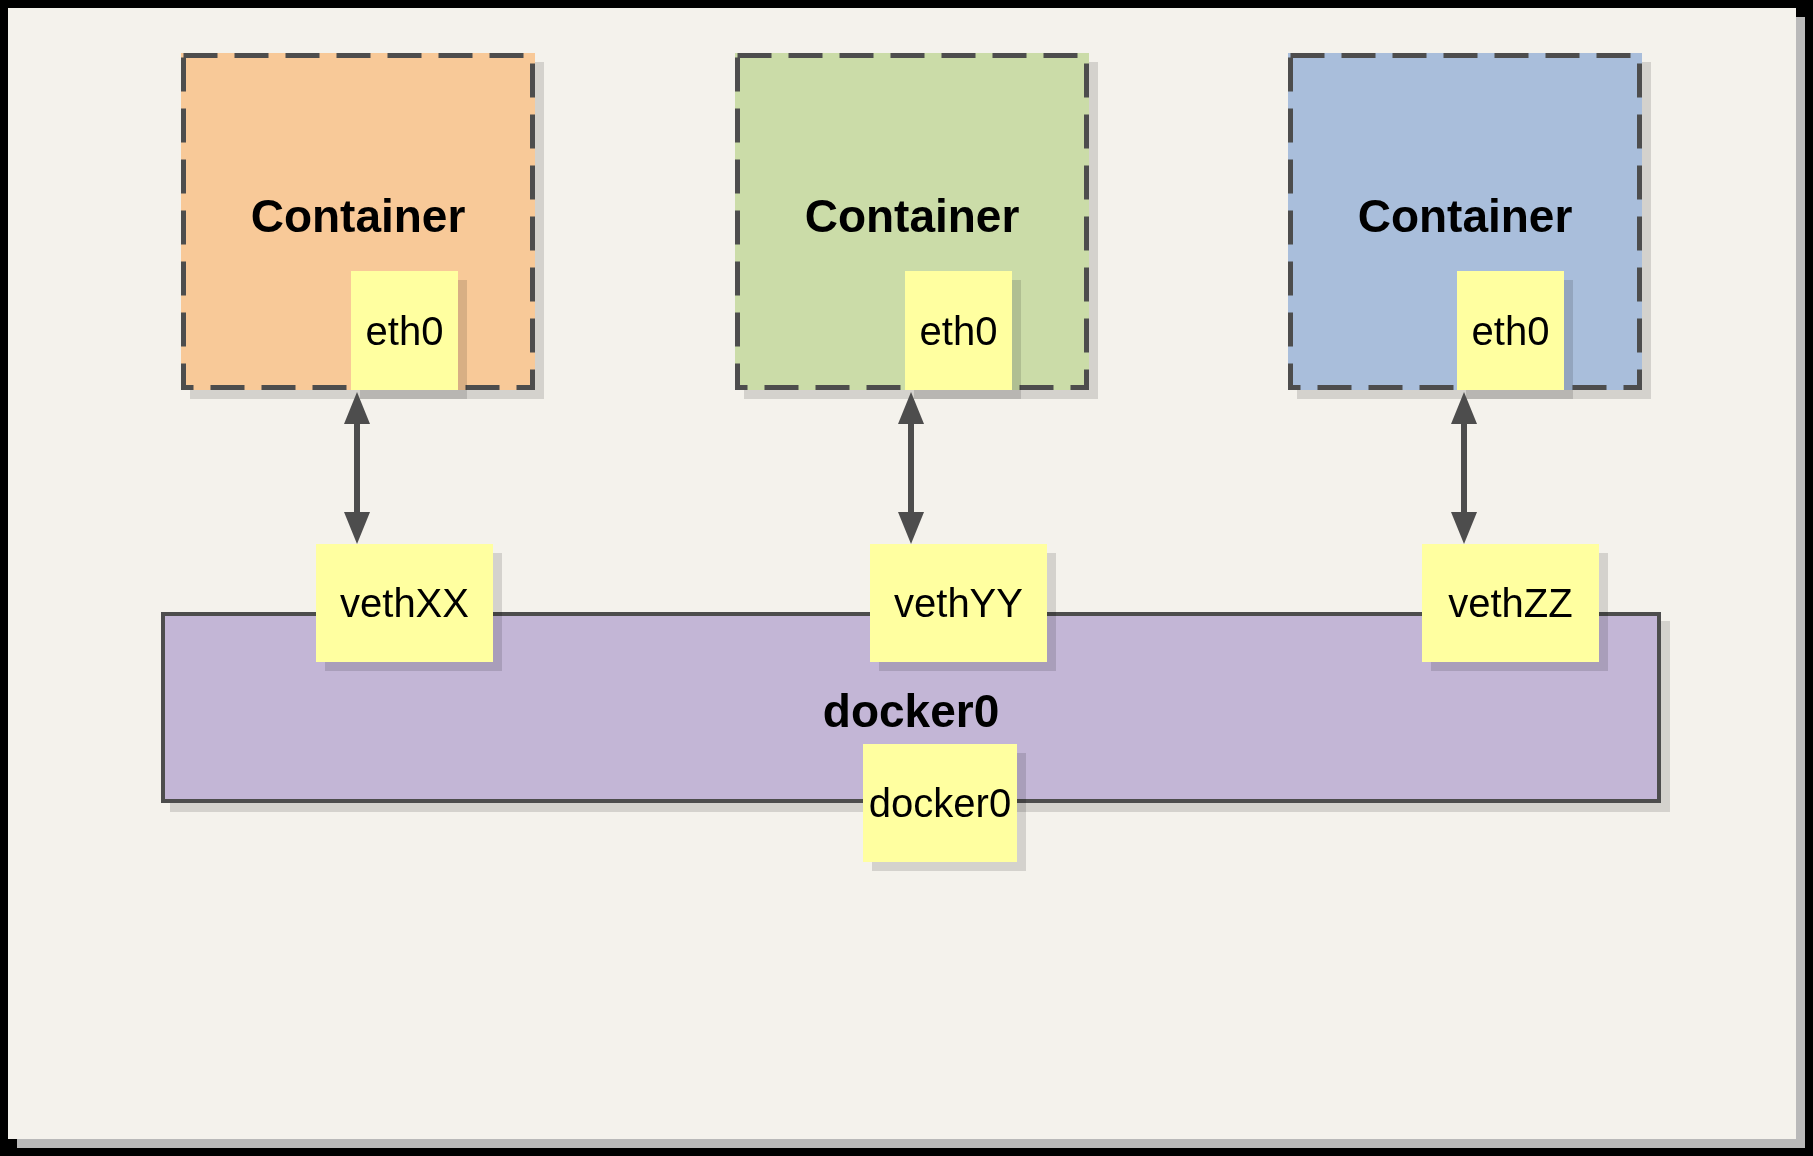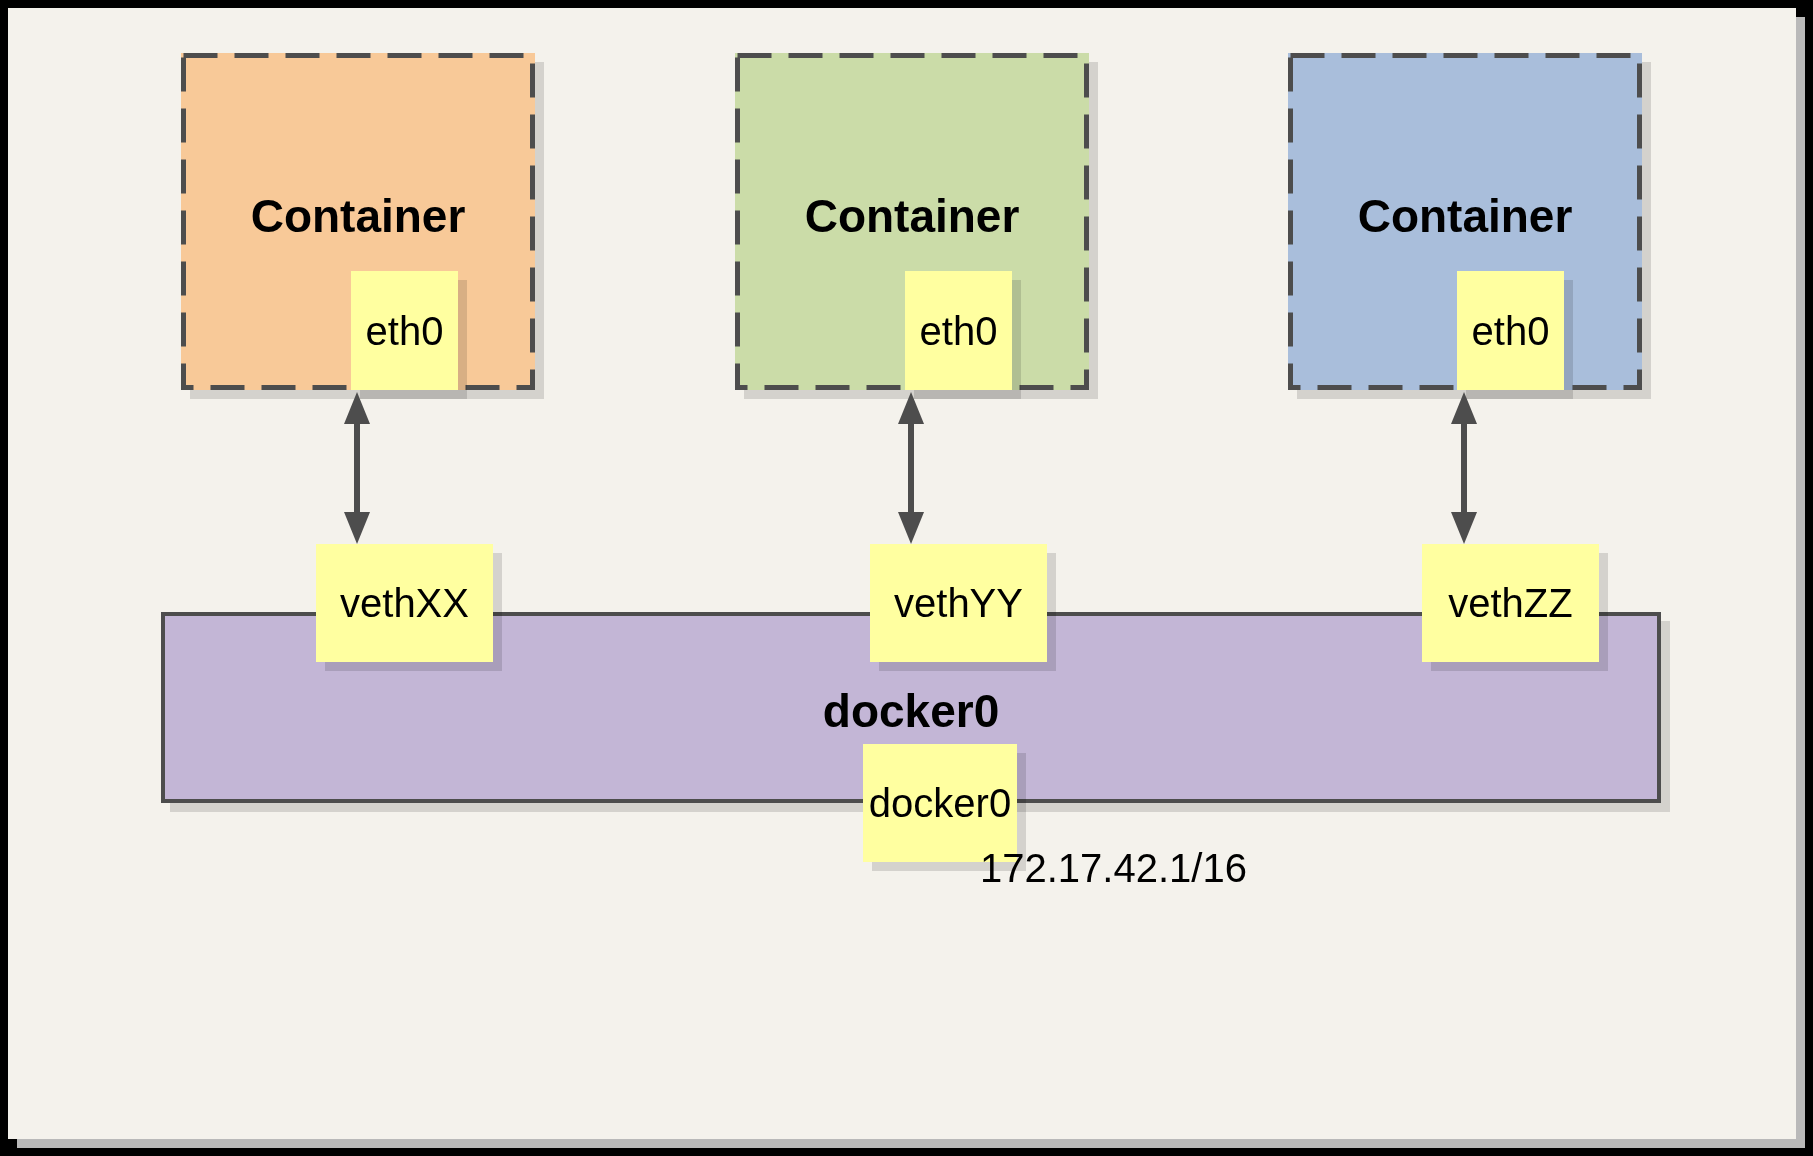--- a/index.html
+++ b/index.html
@@ -177,7 +177,6 @@
       <span>docker0</span>
     </div>
 
-    <div class="ip-label">172.17.42.1/16</div>
 
 
   </div>

